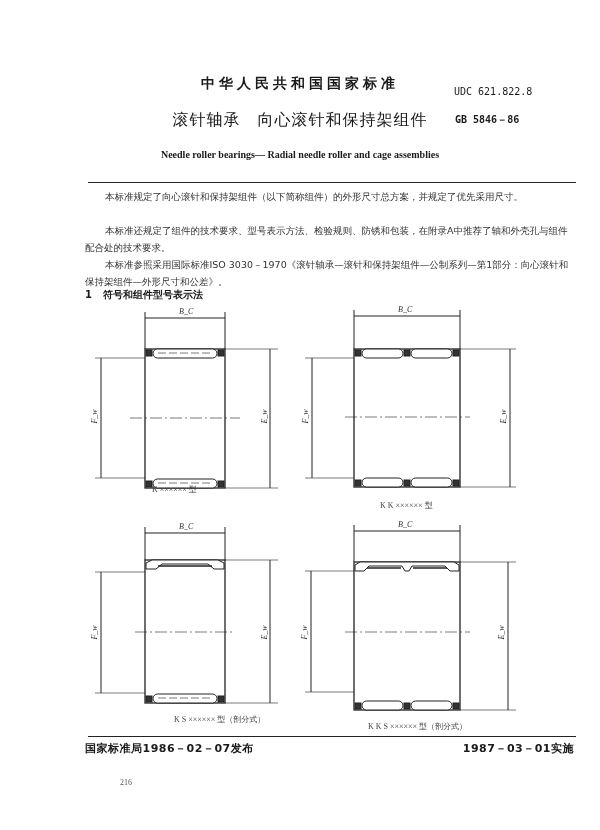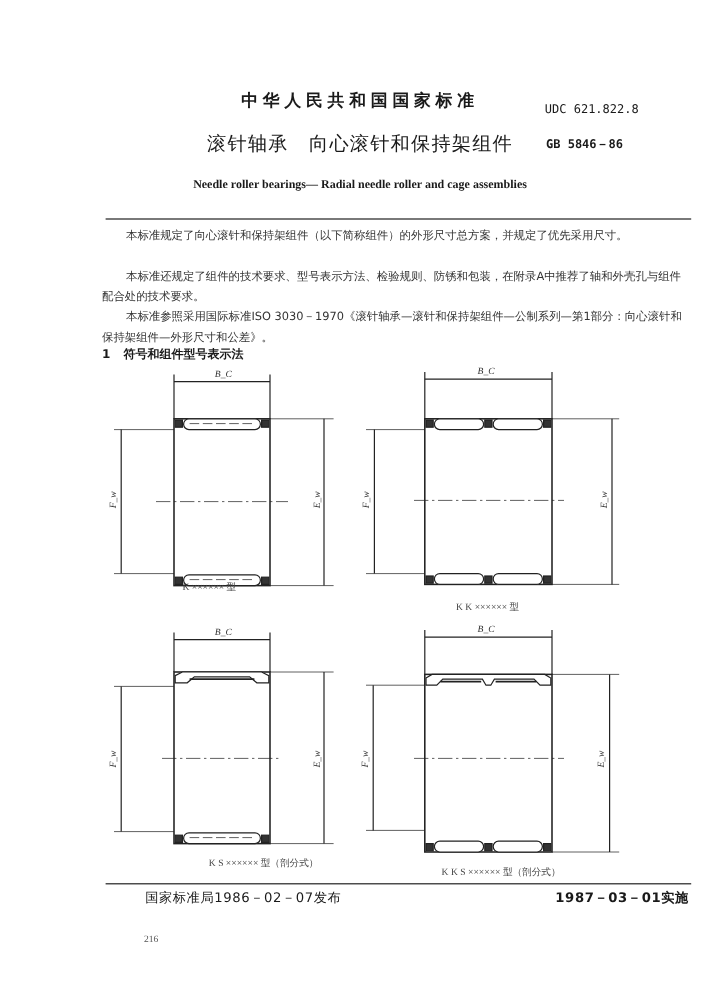--- a/index.html
+++ b/index.html
@@ -16,7 +16,7 @@
   .para .ind { display:inline-block; width:20px; }
   .sec { left:85px; top:288px; font-size:10px; font-weight:bold; }
   .sec .num { display:inline-block; width:18px; }
-  .footL { left:85px; top:741px; font-size:11px; font-weight:normal; letter-spacing:0.5px;margin-left:36px; }
+  .footL { left:85px; top:741px; font-size:11px; font-weight:bold; letter-spacing:0.5px; }
   .footR { right:26px; top:741px; font-size:11px; font-weight:bold; letter-spacing:0.5px;margin-left:28px; }
   .pgno { left:120px; top:778px; font-family:"Liberation Serif", serif; font-size:8px; color:#555; }
   .cap { font-family:"Liberation Serif", serif; font-size:8px; color:#444; }

